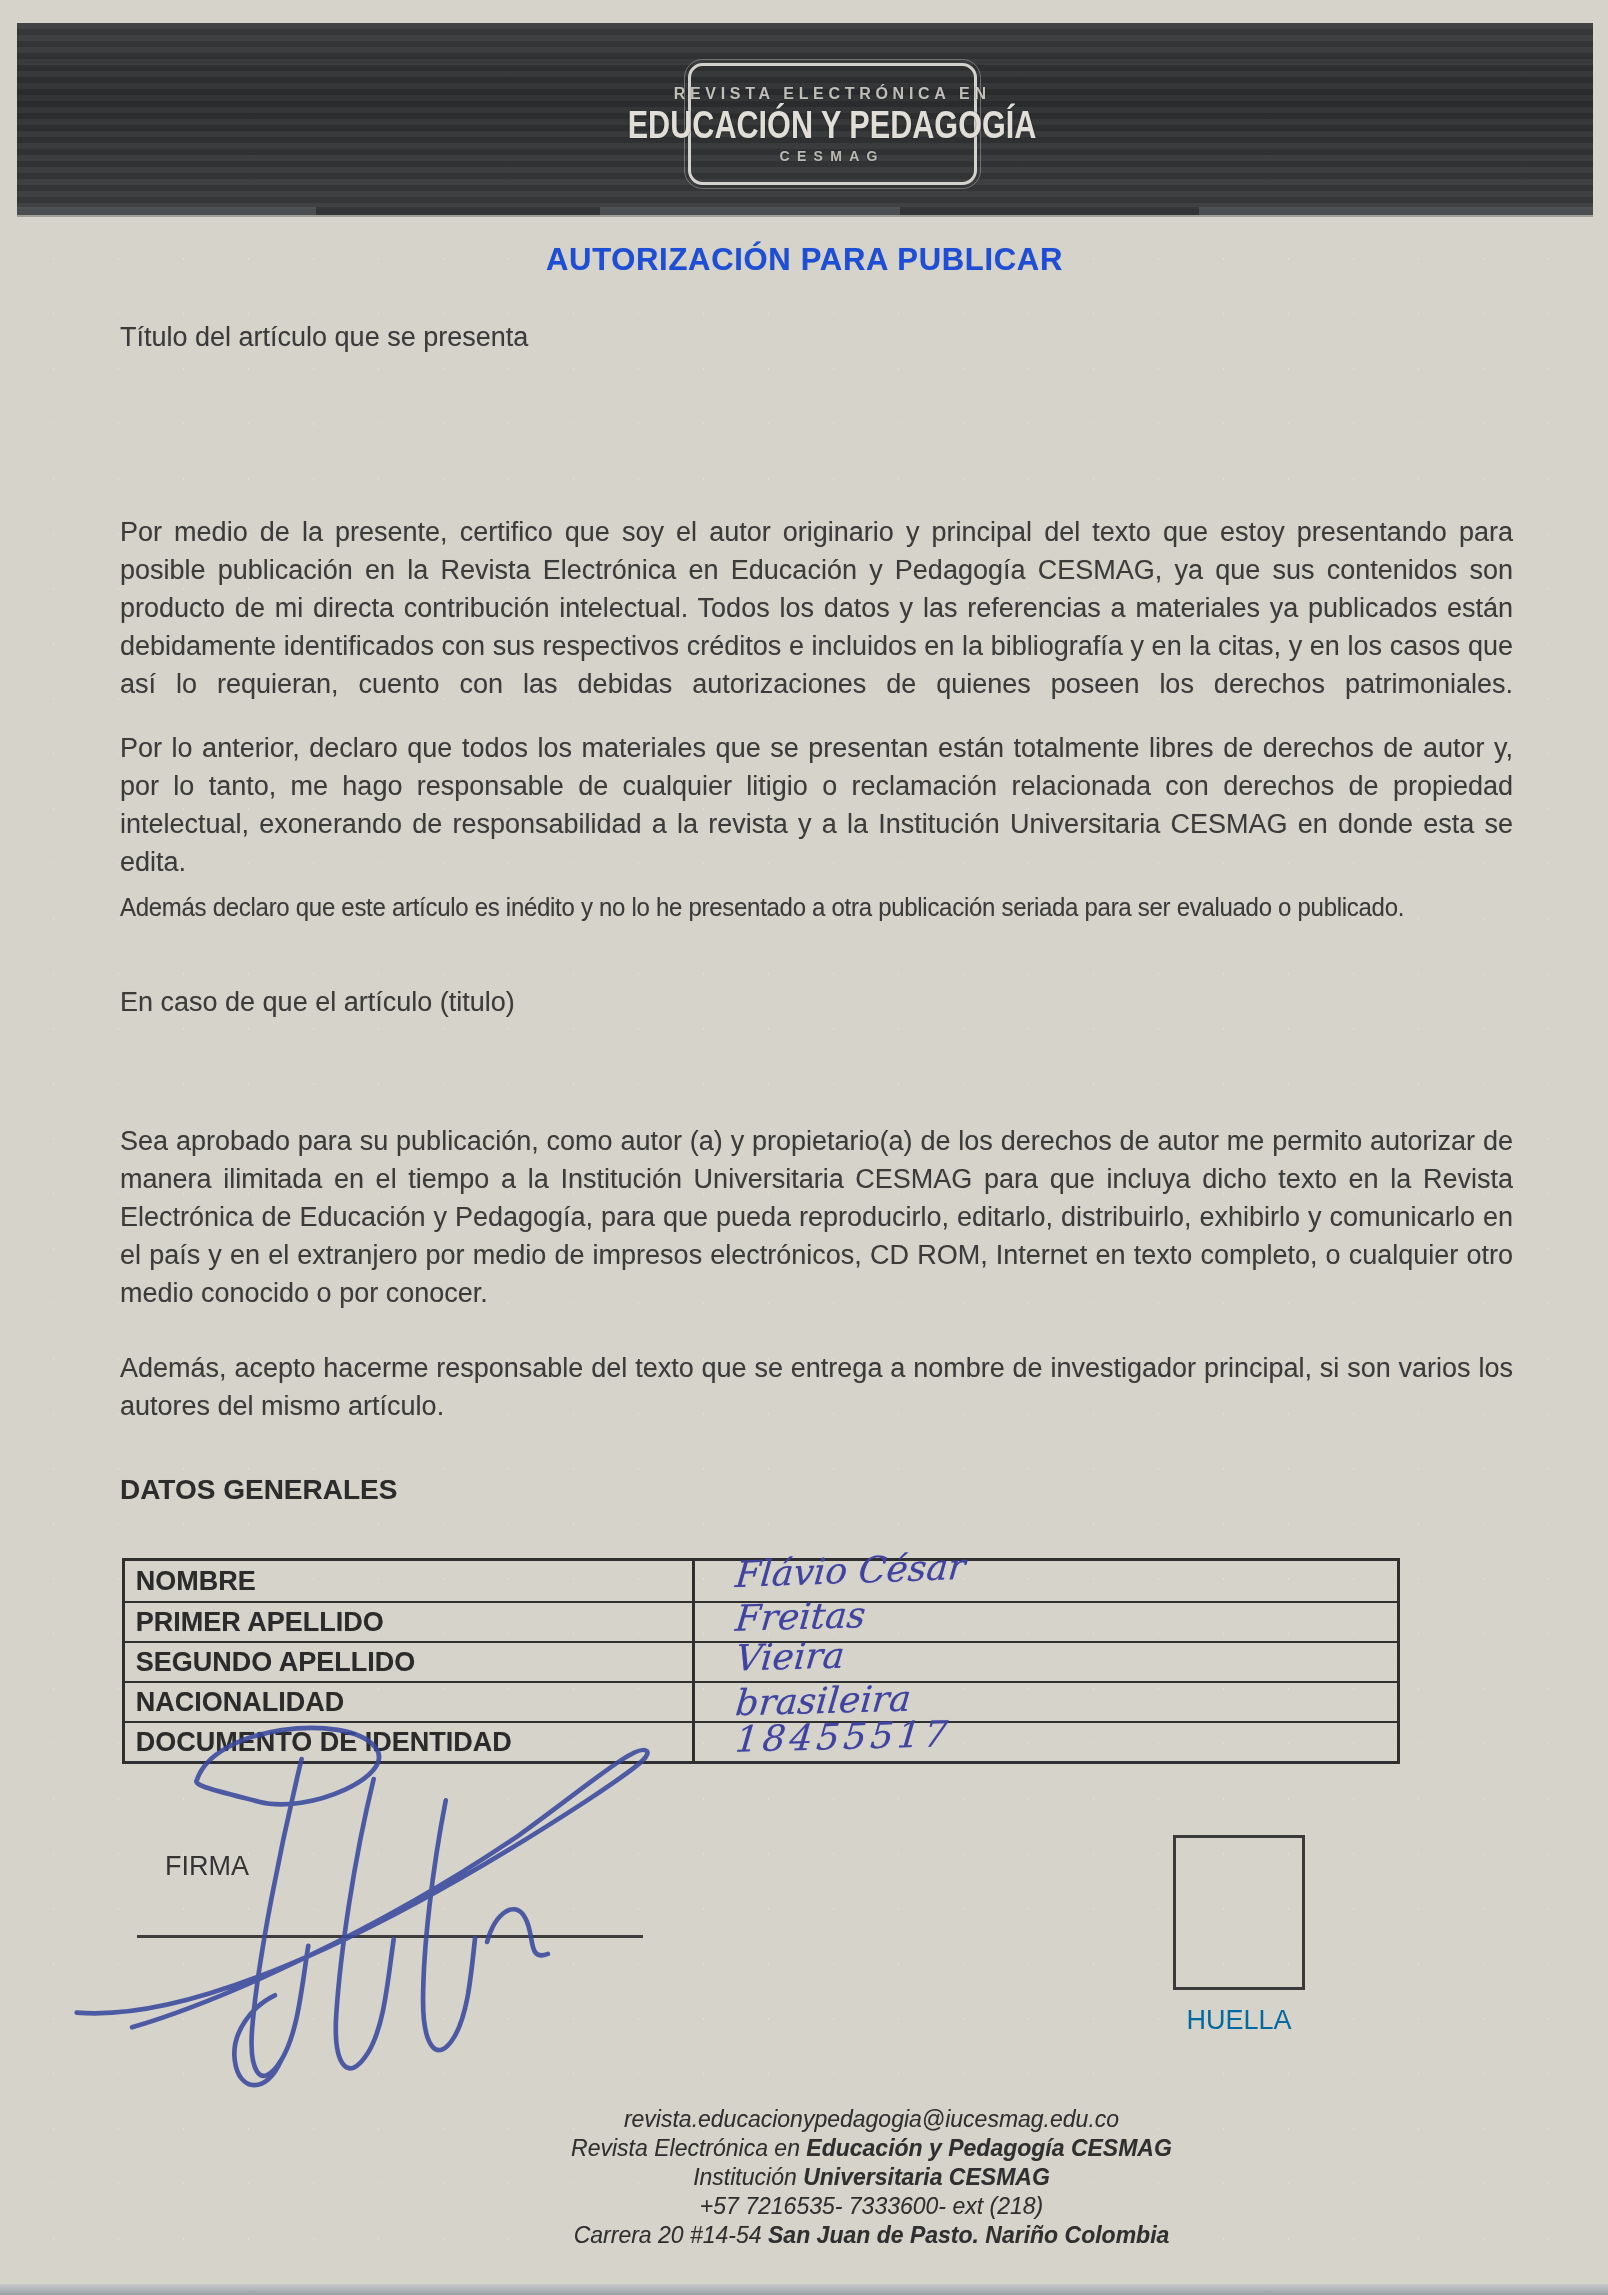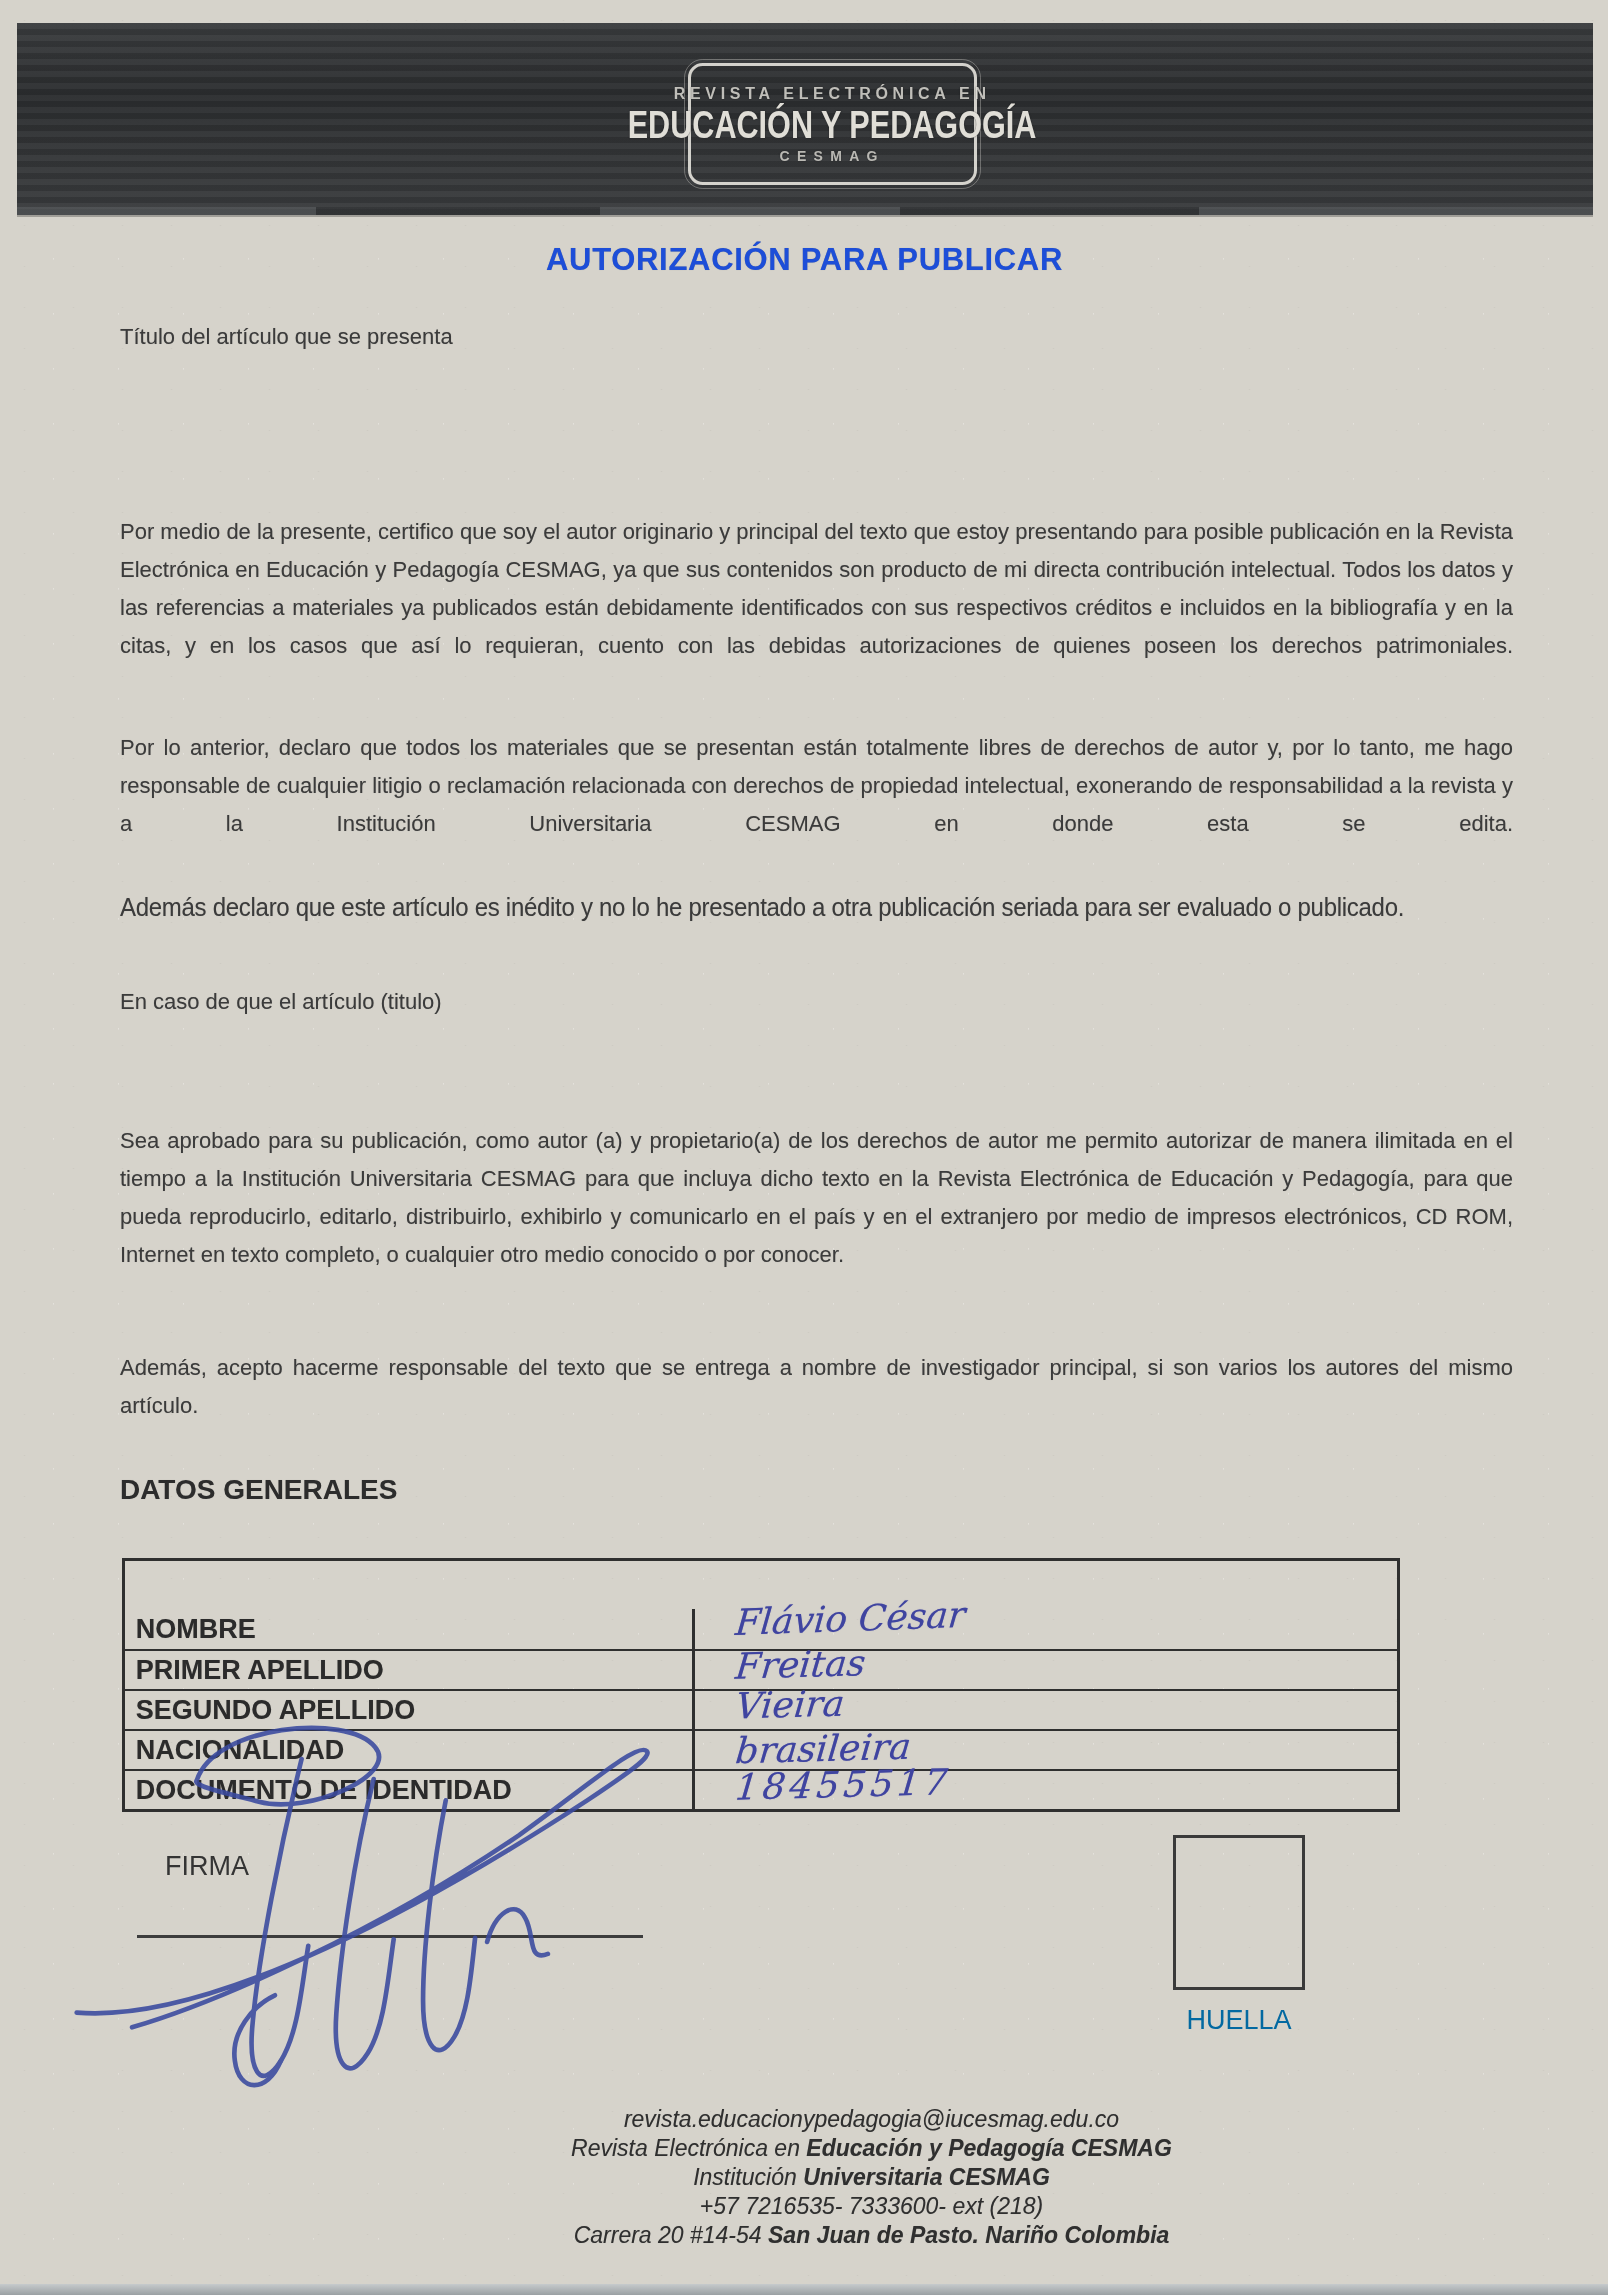--- a/index.html
+++ b/index.html
@@ -57,7 +57,7 @@
   }
   .txt {
     position:absolute; left:120px; width:1393px;
-    font-size:22px; line-height:38px; text-align:justify; color:#3b3b3b;
+    font-size:27px; line-height:38px; text-align:justify; color:#3b3b3b;
     text-shadow:0 0 0.7px rgba(40,40,40,.25);
   }
   .just-last { text-align-last:justify; }

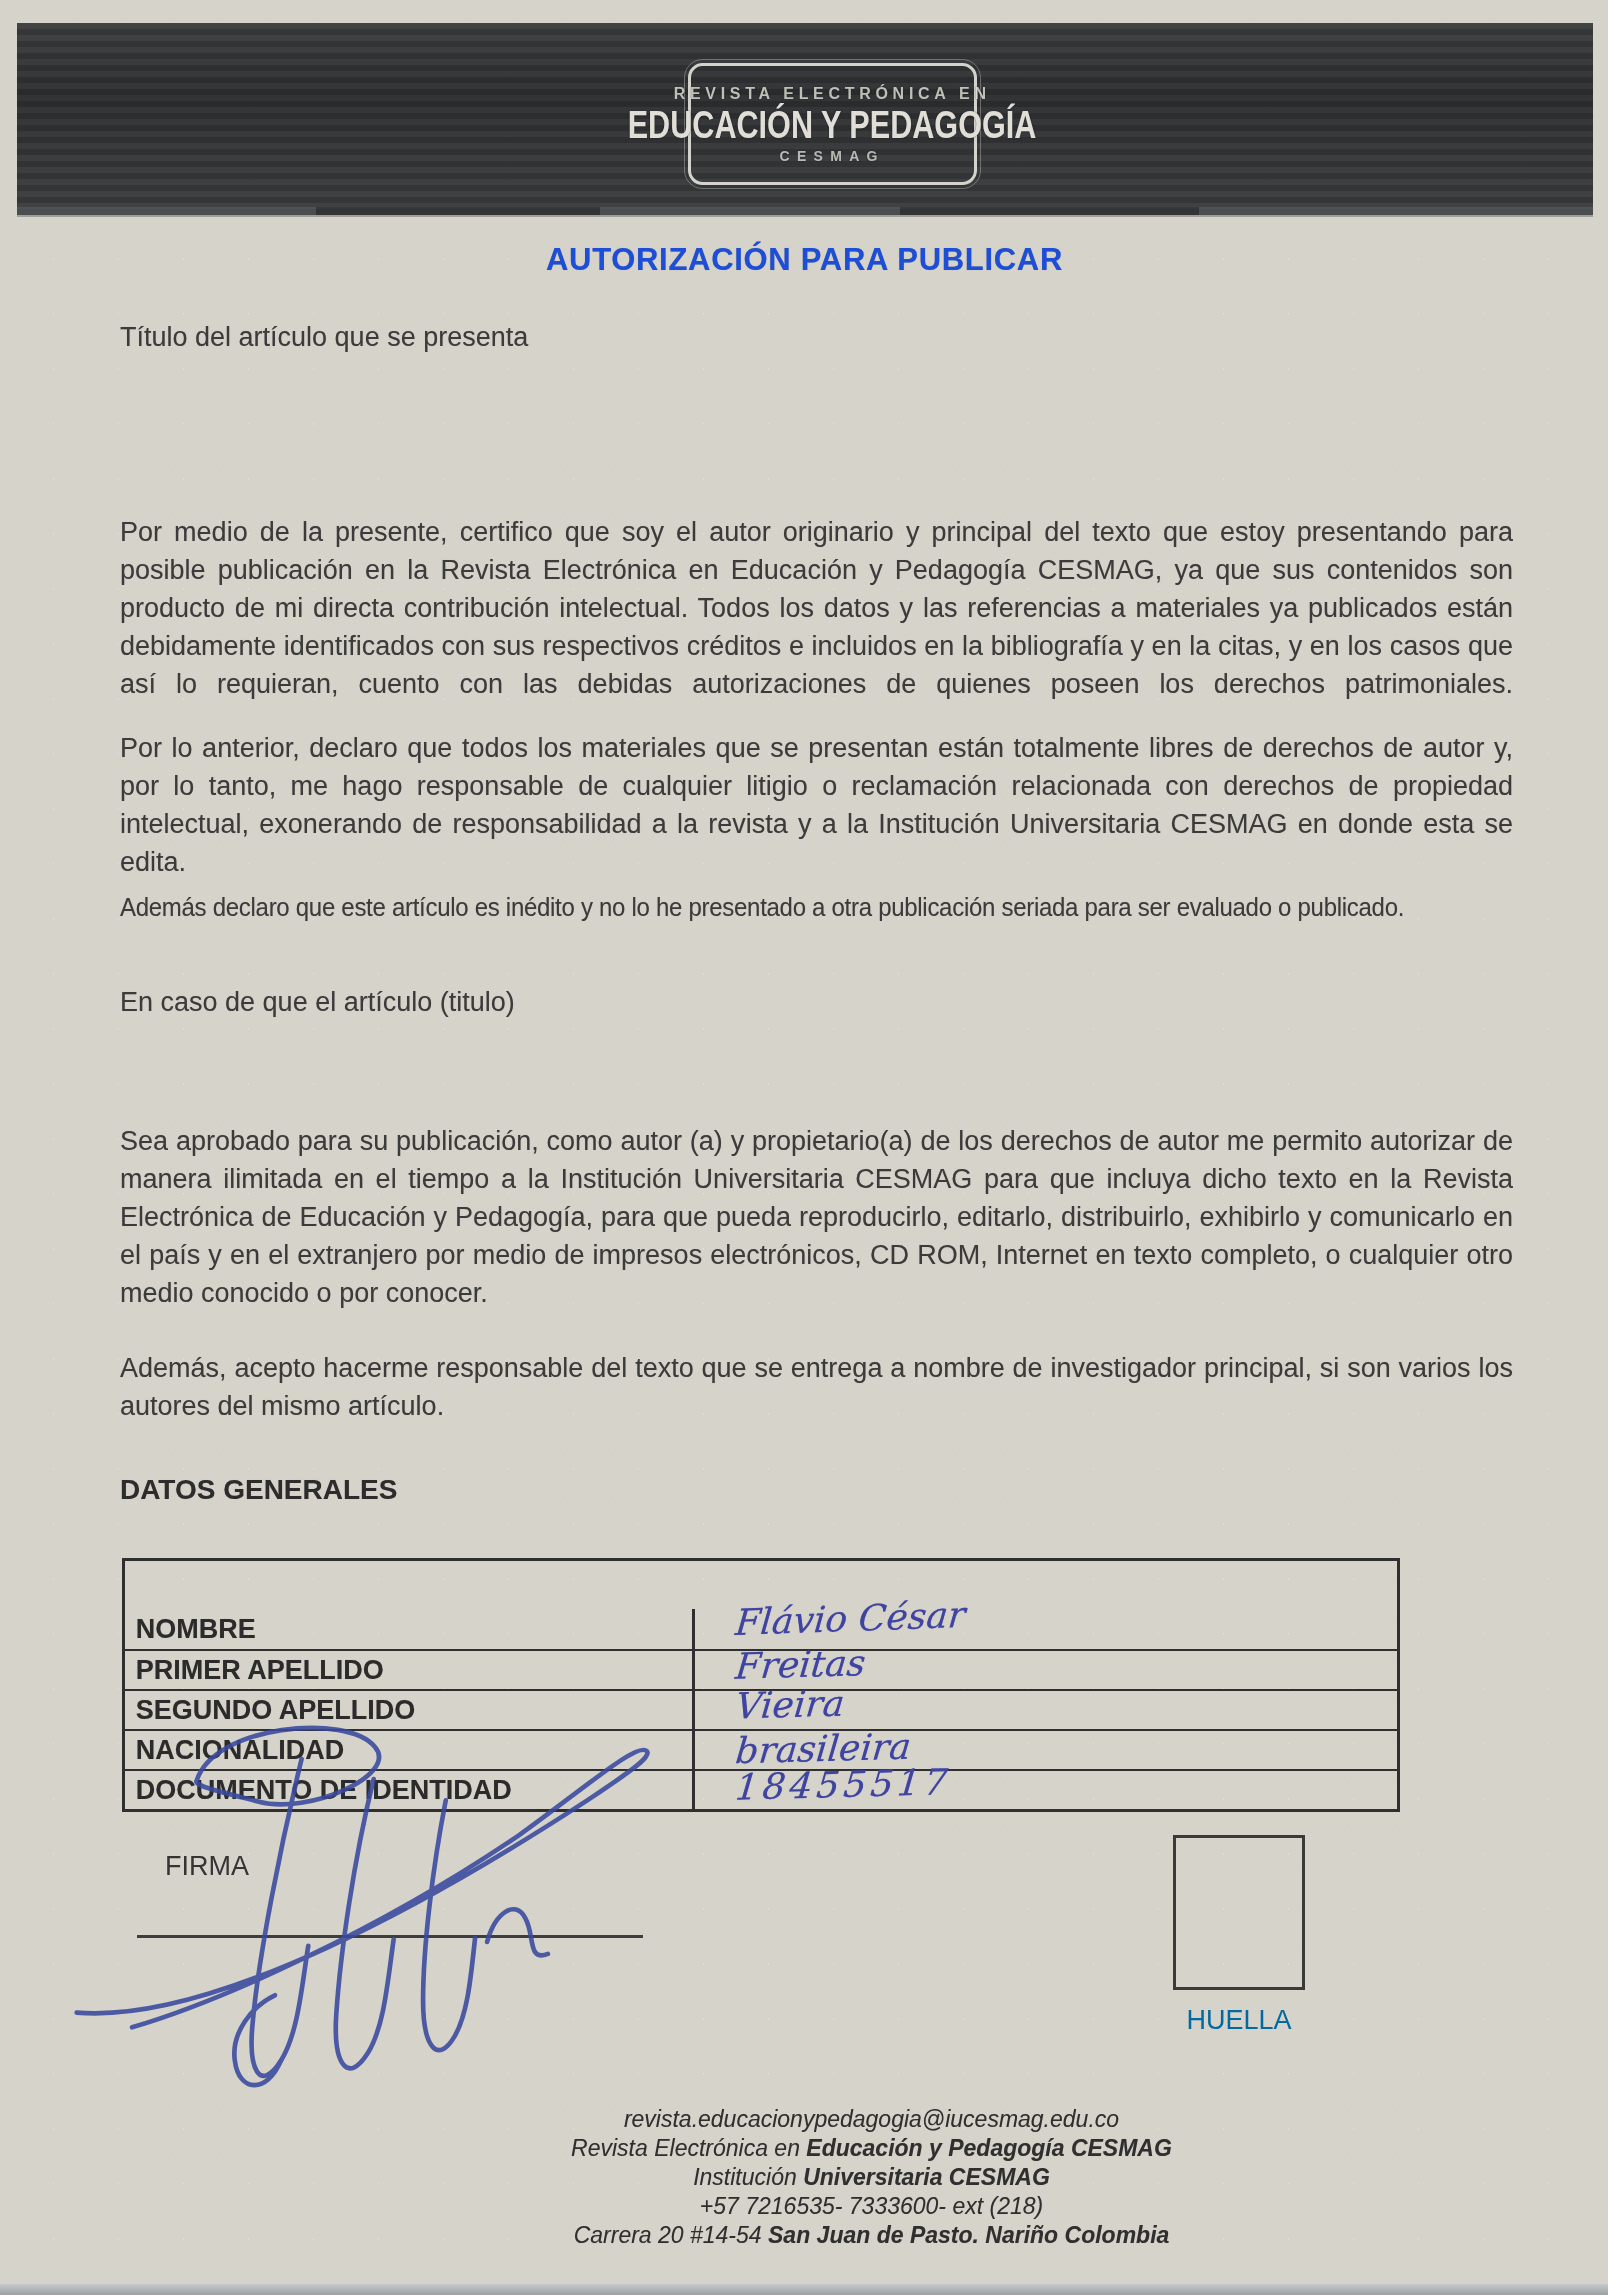--- a/index.html
+++ b/index.html
@@ -72,7 +72,7 @@
     border:3.3px solid #2f2f2f;
   }
   .trow { display:flex; height:40px; border-top:2.7px solid #2f2f2f; }
-  .trow:first-child { border-top:none;margin-top:48px; }
+  .trow:first-child { border-top:none; }
   .tlabel {
     width:570px; border-right:3.3px solid #2f2f2f;
     display:flex; align-items:center; padding-left:10.7px;

